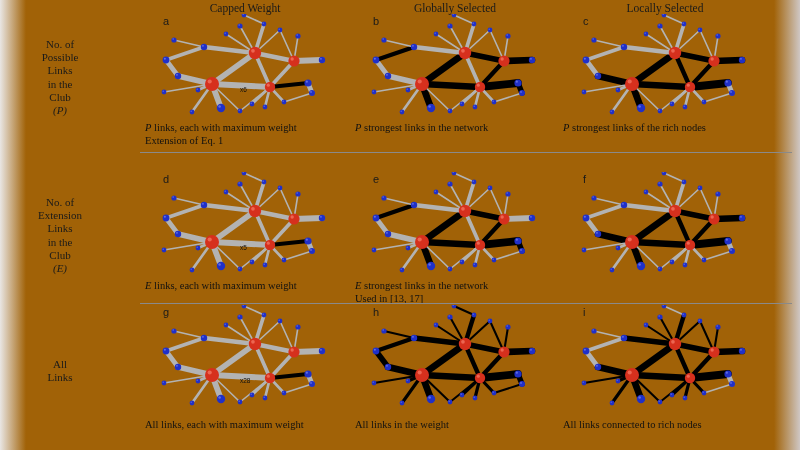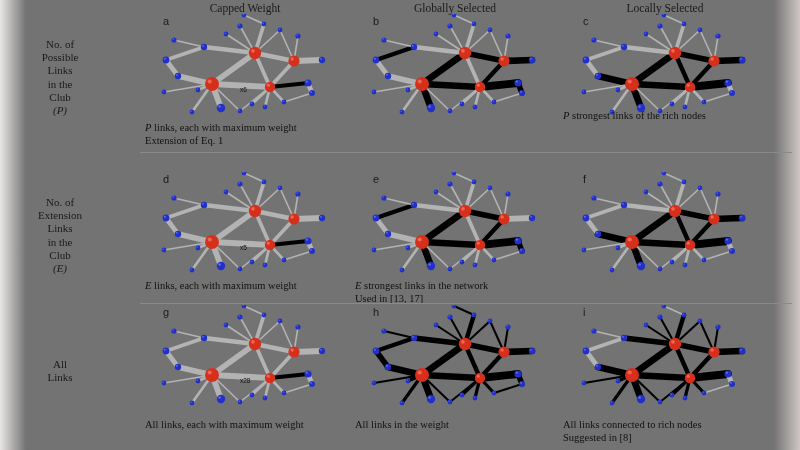--- a/index.html
+++ b/index.html
@@ -11,7 +11,7 @@
   }
   #figure{
     position:relative;width:800px;height:450px;
-    background:#737373;
+    background:#a16207;
   }
   
   .edge-shade{position:absolute;top:0;bottom:0;width:26px;pointer-events:none;}

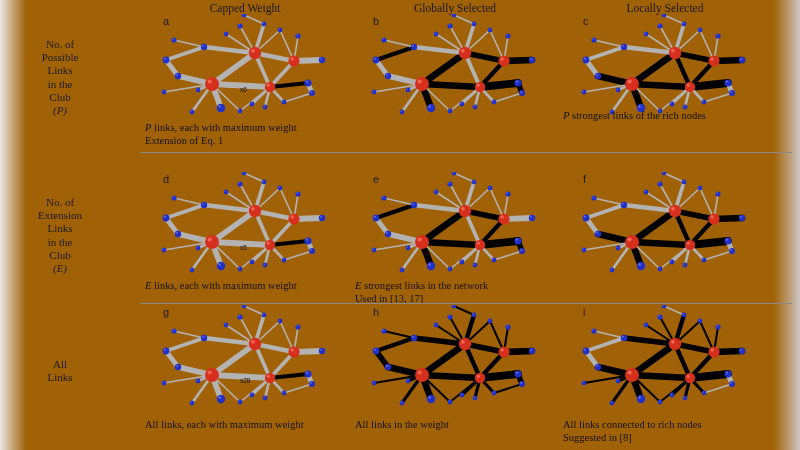--- a/index.html
+++ b/index.html
@@ -872,6 +872,9 @@
     <span class="it">P</span> <span>links, each with maximum weight</span>
     <span class="sub">Extension of Eq. 1</span>
   </div>
+  <div class="caption" style="left:355px;top:122px;width:200px;">
+    <span class="it">P</span> <span>strongest links in the network</span>
+  </div>
   <div class="caption" style="left:563px;top:110px;width:205px;">
     <span class="it">P</span> <span>strongest links of the rich nodes</span>
   </div>

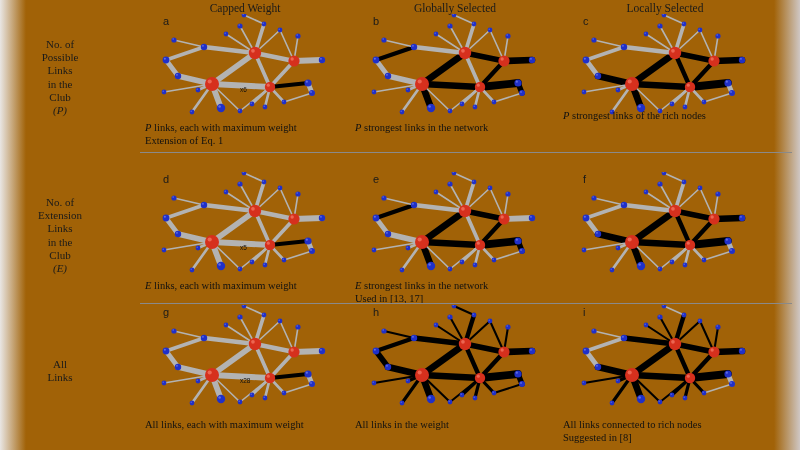--- a/index.html
+++ b/index.html
@@ -875,7 +875,7 @@
   <div class="caption" style="left:355px;top:122px;width:200px;">
     <span class="it">P</span> <span>strongest links in the network</span>
   </div>
-  <div class="caption" style="left:563px;top:110px;width:205px;">
+  <div class="caption" style="left:563px;top:122px;width:205px;">
     <span class="it">P</span> <span>strongest links of the rich nodes</span>
   </div>
 

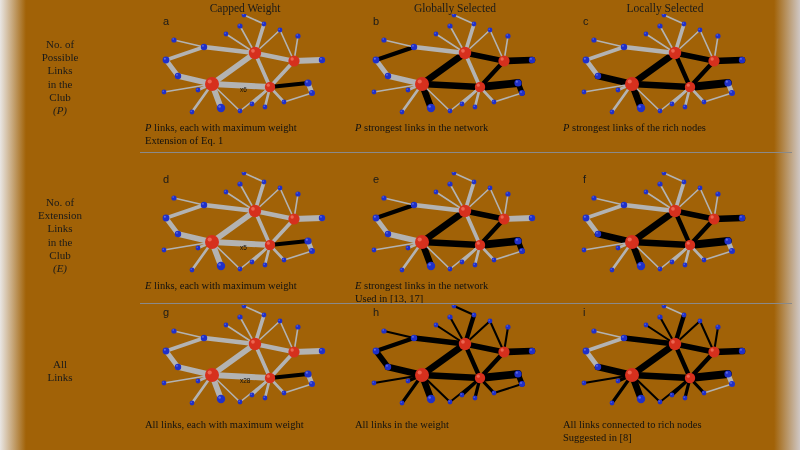--- a/index.html
+++ b/index.html
@@ -899,7 +899,6 @@
   </div>
   <div class="caption" style="left:563px;top:419px;width:205px;">
     <span>All links connected to rich nodes</span>
-    <span class="sub">Suggested in [8]</span>
   </div>
 
 </div>

